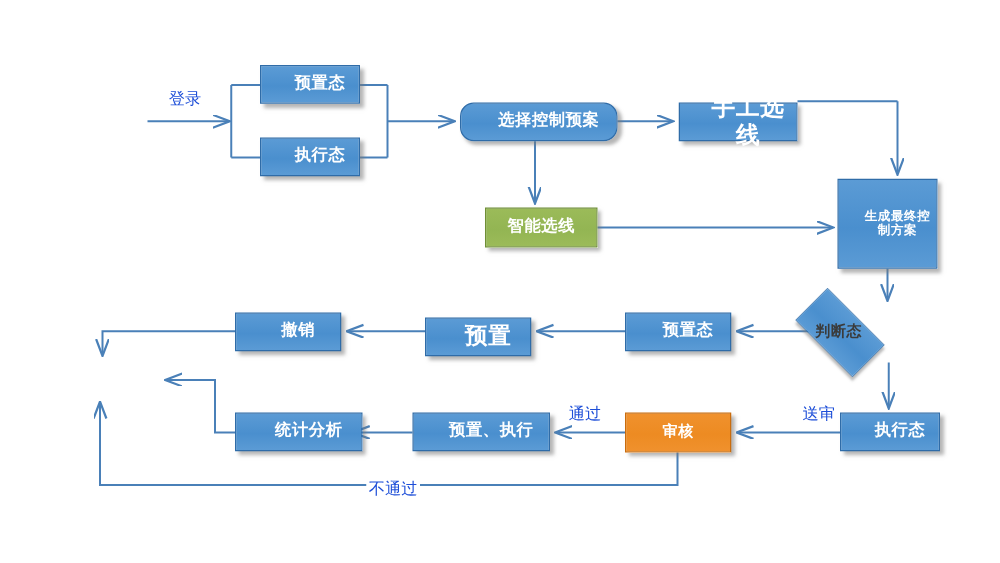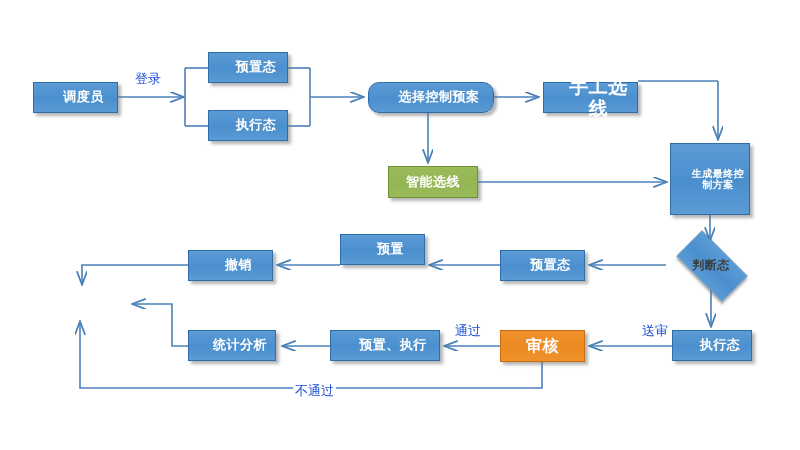--- a/index.html
+++ b/index.html
@@ -114,9 +114,6 @@
     </g>
   </svg>
 
-  <div class="node blue" style="left:33px;top:82px;width:85px;height:31px;font-size:13px;">
-    <span class="txt">调度员</span>
-  </div>
 
   <div class="node blue" style="left:208px;top:52px;width:80px;height:31px;font-size:13px;">
     <span class="txt">预置态</span>

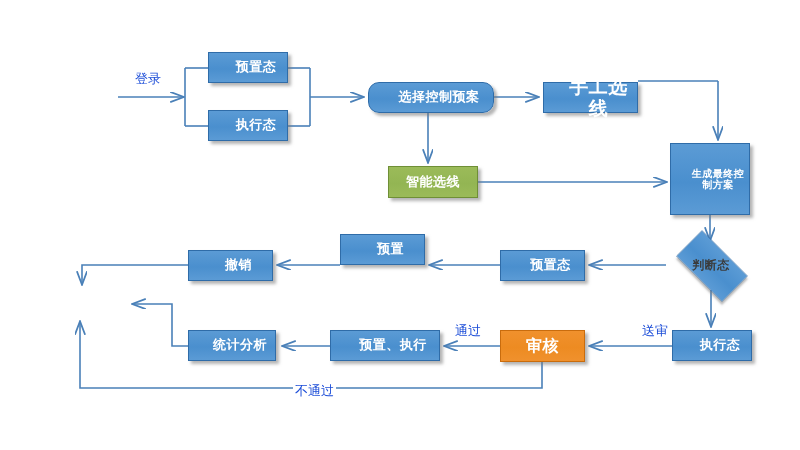--- a/index.html
+++ b/index.html
@@ -148,7 +148,7 @@
     <span class="txt">预置态</span>
   </div>
 
-  <div class="node blue" style="left:340px;top:234px;width:85px;height:31px;font-size:13px;">
+  <div class="node blue" style="left:340px;top:254px;width:85px;height:31px;font-size:18px;">
     <span class="txt">预置</span>
   </div>
 

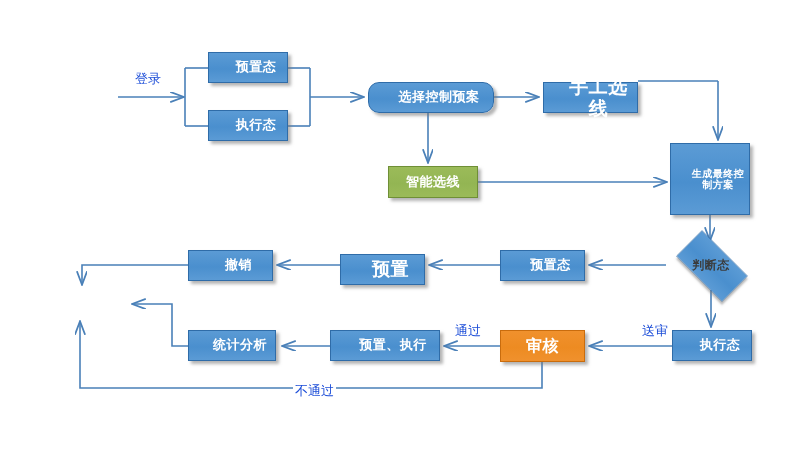--- a/index.html
+++ b/index.html
@@ -139,7 +139,7 @@
     <span class="txt">生成最终控制方案</span>
   </div>
 
-  <div class="diamond" style="left:666px;top:240px;width:90px;height:50px;justify-content:center;">
+  <div class="diamond" style="left:626px;top:240px;width:90px;height:50px;justify-content:center;">
     <span class="dshape"></span>
     <span class="dtxt">判断态</span>
   </div>

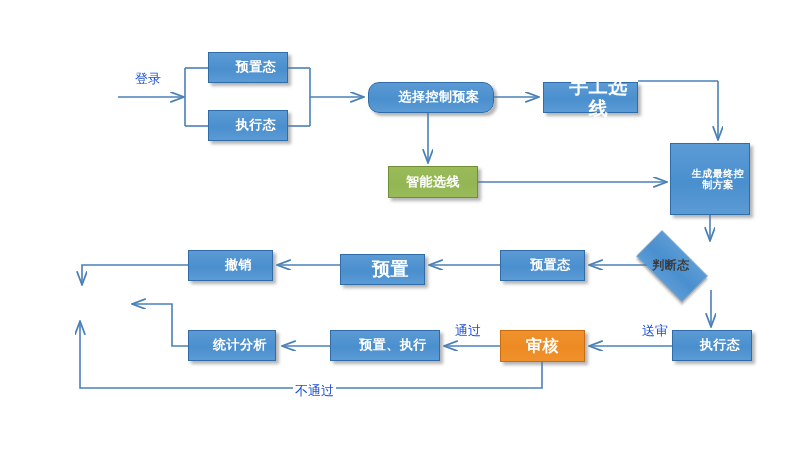--- a/index.html
+++ b/index.html
@@ -157,7 +157,7 @@
   </div>
 
 
-  <div class="node blue" style="left:188px;top:330px;width:88px;height:31px;font-size:13px;">
+  <div class="node blue" style="left:188px;top:330px;width:102px;height:31px;font-size:13px;font-family:Liberation Mono, monospace;">
     <span class="txt">统计分析</span>
   </div>
 

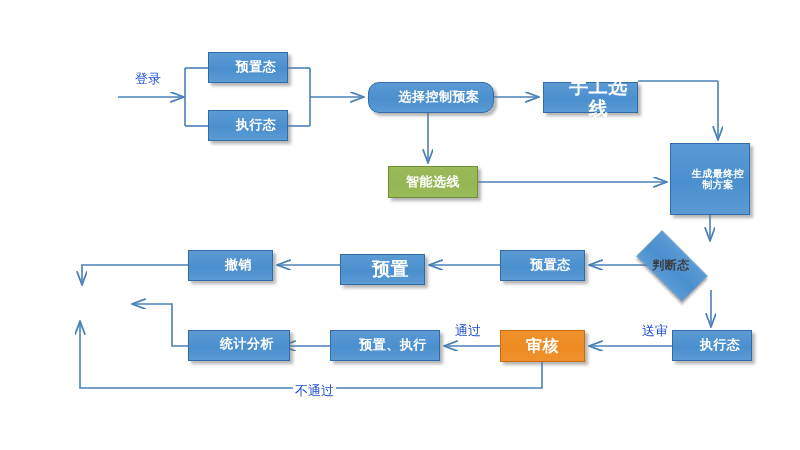--- a/index.html
+++ b/index.html
@@ -165,7 +165,7 @@
     <span class="txt">预置、执行</span>
   </div>
 
-  <div class="node orange" style="left:500px;top:330px;width:85px;height:32px;font-size:16px;">
+  <div class="node orange" style="left:500px;top:330px;width:85px;height:32px;font-size:12px;">
     <span class="txt">审核</span>
   </div>
 

